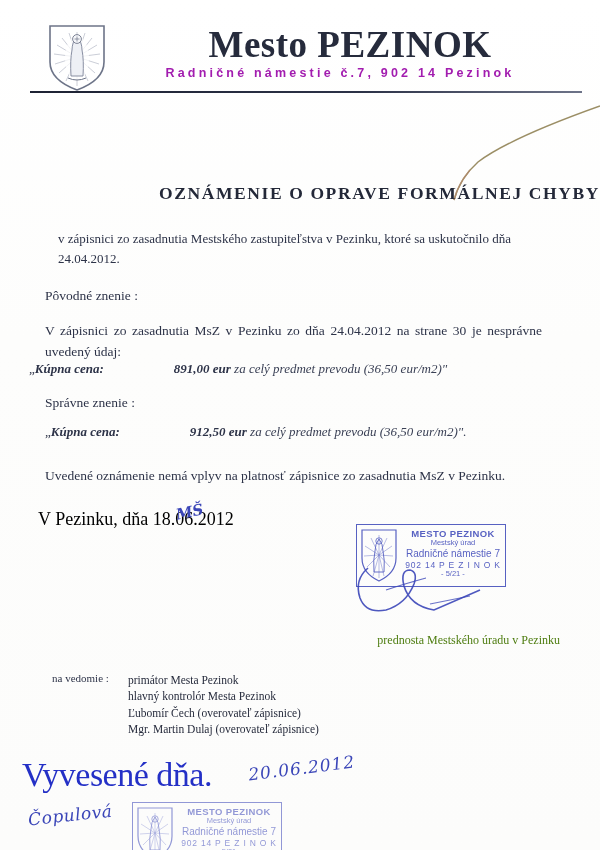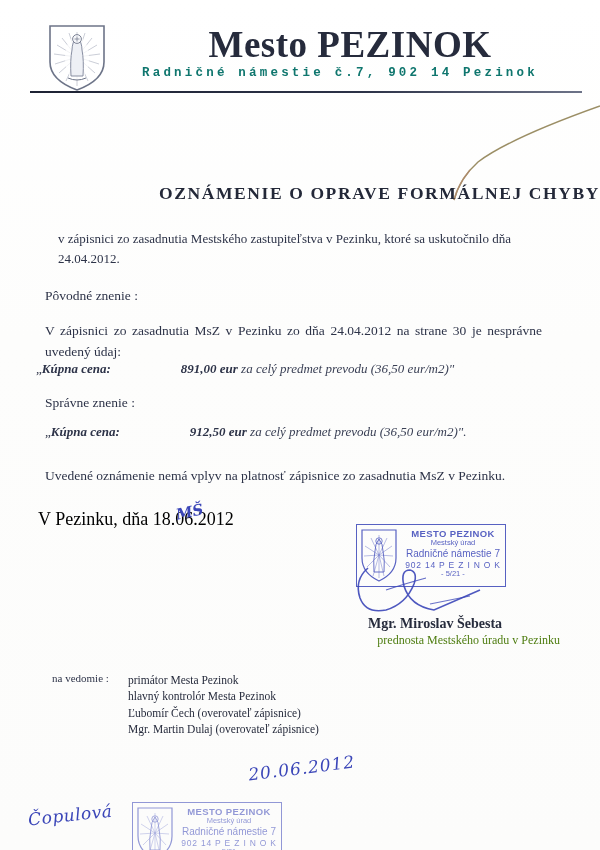--- a/index.html
+++ b/index.html
@@ -59,11 +59,11 @@
     left: 100px;
     top: 66px;
     width: 480px;
-    font-family: Liberation Mono, monospace;
+    font-family: Liberation Sans, sans-serif;
     font-size: 12.5px;
     font-weight: bold;
     letter-spacing: 3.2px;
-    color: #0f766e;
+    color: #a21caf;
     text-align: center;
   }
   .header-rule {

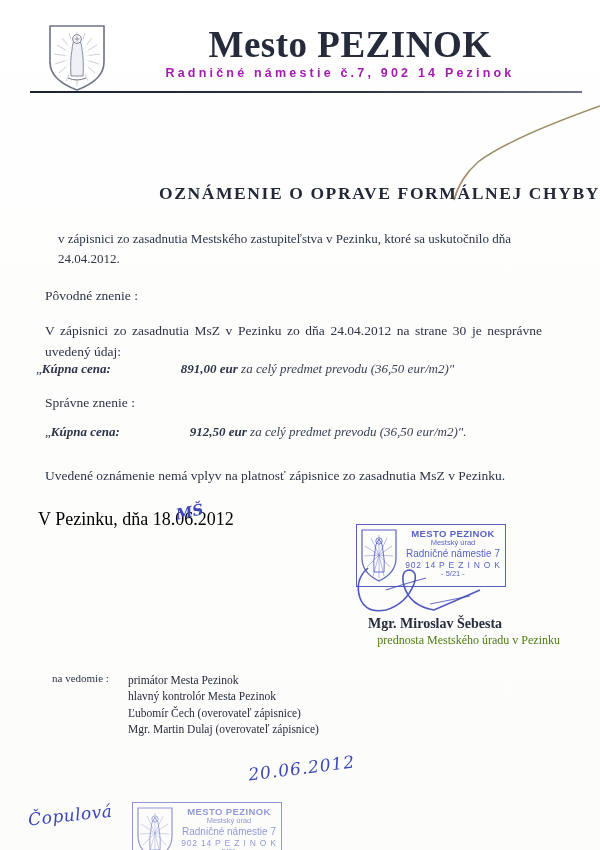--- a/index.html
+++ b/index.html
@@ -319,7 +319,7 @@
 
   <div class="para-justified" style="left:45px; top:321px; width:497px;">V zápisnici zo zasadnutia MsZ v Pezinku zo dňa 24.04.2012 na strane 30 je nesprávne uvedený údaj:</div>
 
-  <div class="quote-row" style="left:36px; top:361px;font-family:Liberation Serif, serif;">
+  <div class="quote-row" style="left:29px; top:361px;font-family:Liberation Serif, serif;">
     <span class="q-open">„</span><span class="q-label">Kúpna cena:</span><span class="q-gap"></span><span class="q-amount">891,00 eur</span>
     <span class="q-rest">za celý predmet prevodu (36,50 eur/m2)"</span>
   </div>

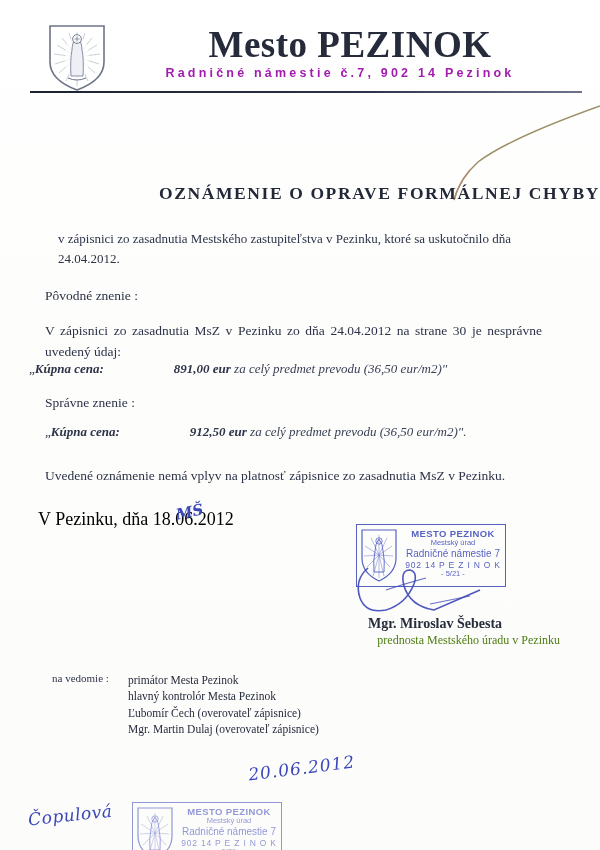--- a/index.html
+++ b/index.html
@@ -371,7 +371,6 @@
     <path d="M100 44 Q120 40 140 36" fill="none" stroke="#3b46b8" stroke-width="1.2" opacity="0.75"></path>
   </svg>
 
-  <div class="sign-name">Mgr. Miroslav Šebesta</div>
   <div class="sign-role">prednosta Mestského úradu v Pezinku</div>
 
   <div class="cc-label">na vedomie :</div>

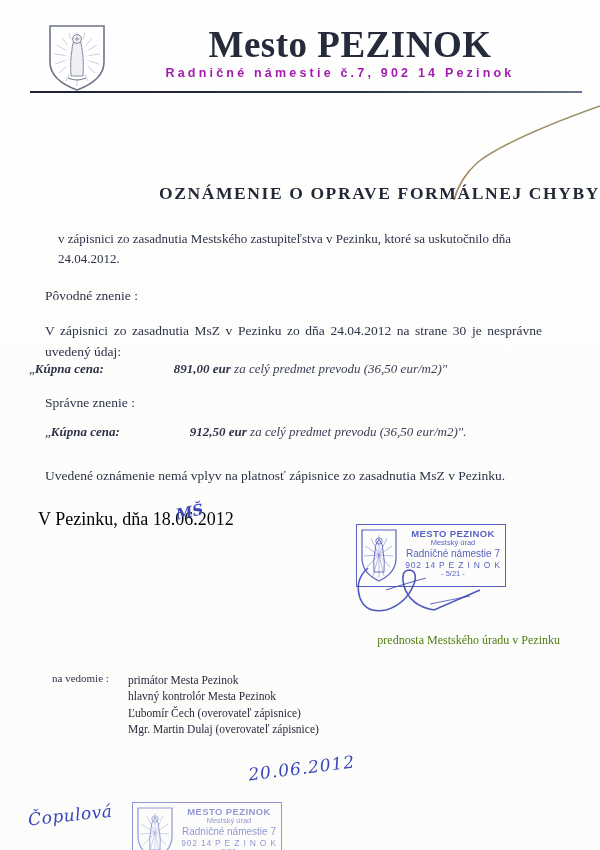--- a/index.html
+++ b/index.html
@@ -381,6 +381,7 @@
     <div>Mgr. Martin Dulaj (overovateľ zápisnice)</div>
   </div>
 
+  <div class="posted-label">Vyvesené dňa.</div>
   <div class="hand hand-date-bottom">20.06.2012</div>
   <div class="hand hand-sign-bottom">Čopulová</div>
 

